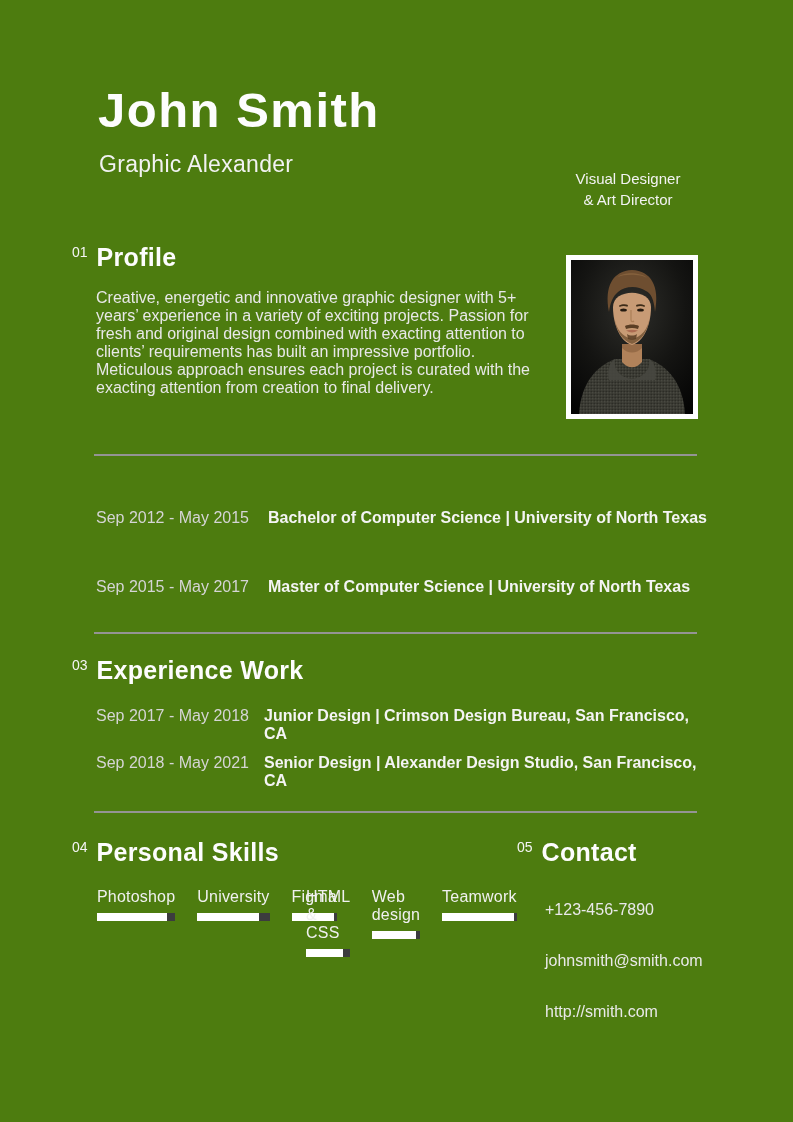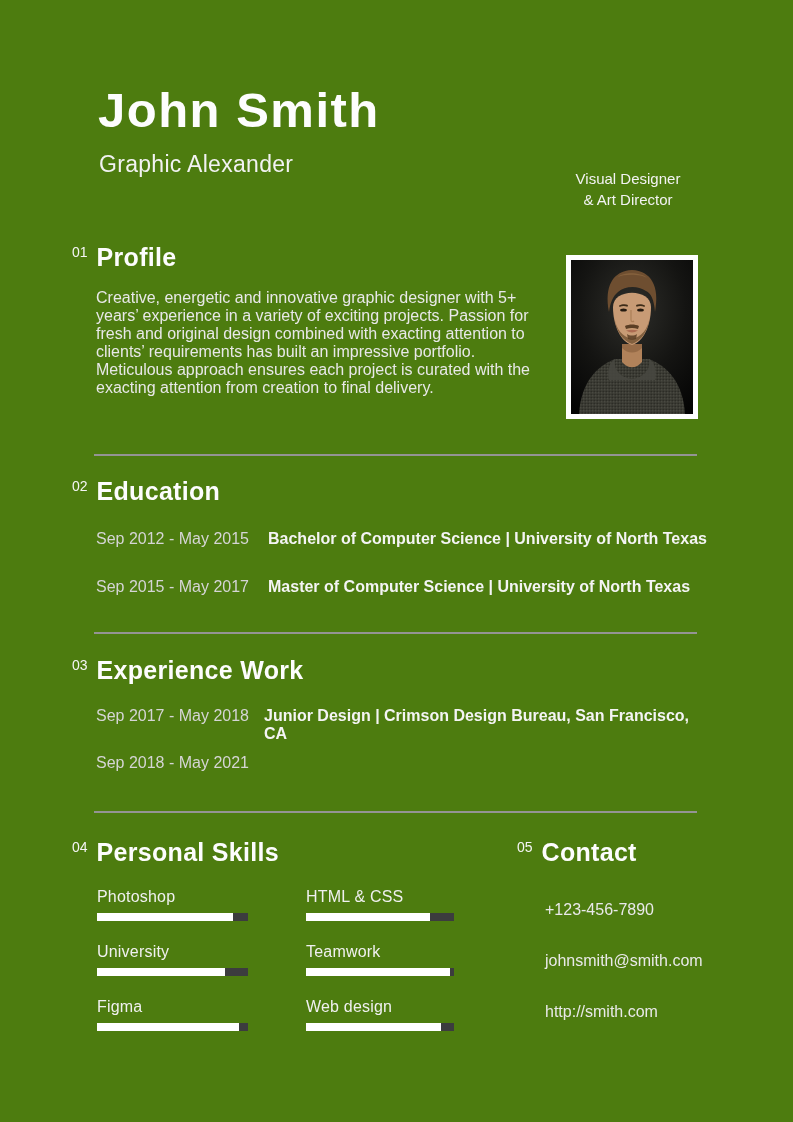--- a/index.html
+++ b/index.html
@@ -129,10 +129,6 @@
 
   <div class="divider div-1"></div>
 
-  <div class="sec-head" style="left:72px;top:478px;">
-    <span class="sec-num">02</span>
-    <span class="sec-title">Education</span>
-  </div>
   <div class="t-row edu-1">
     <span class="t-dates">Sep 2012 - May 2015</span>
     <span class="t-detail">Bachelor of Computer Science | University of North Texas</span>

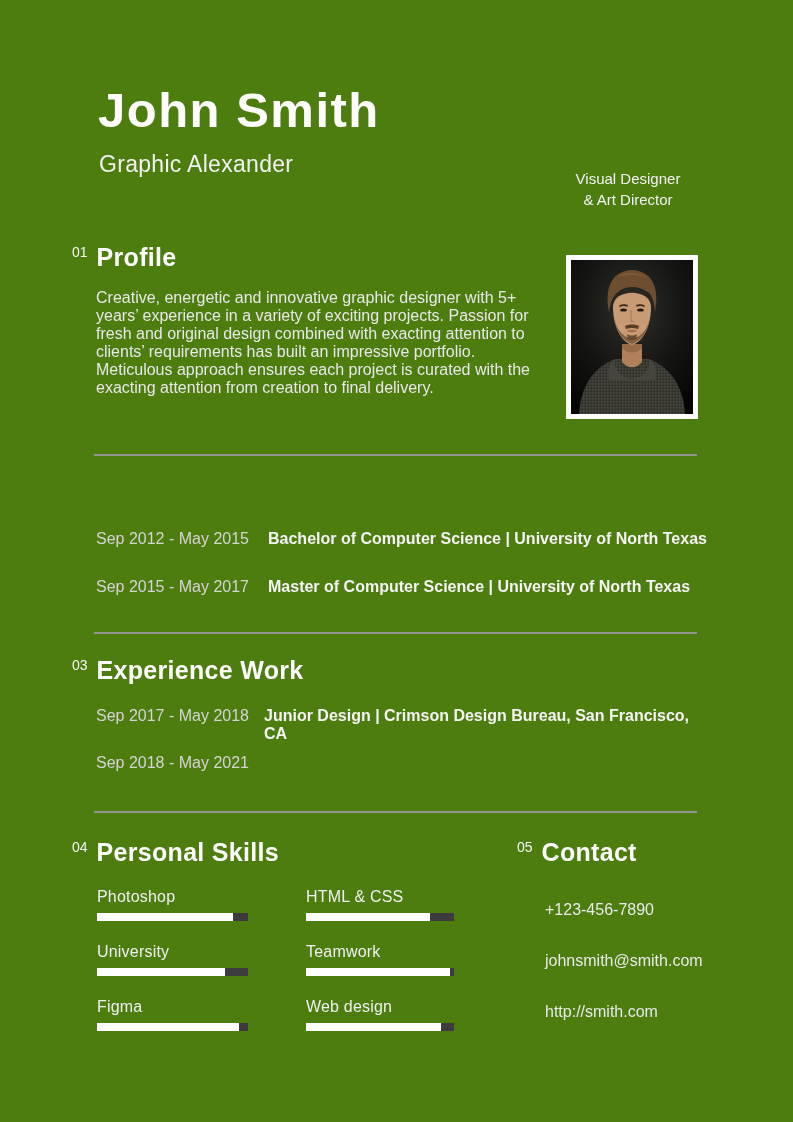--- a/index.html
+++ b/index.html
@@ -47,7 +47,7 @@
   .t-row{position:absolute;left:96px;width:620px;display:flex;font-size:16px;}
   .t-dates{width:172px;flex:0 0 172px;color:#d5d5d5;font-weight:400;}
   .t-detail{font-weight:700;color:#f4f4f4;}
-  .edu-1{top:530px;align-items:flex-end;}
+  .edu-1{top:509px;align-items:flex-end;}
   .edu-2{top:578px;}
   .exp-1{top:707px;}
   .exp-2{top:754px;}

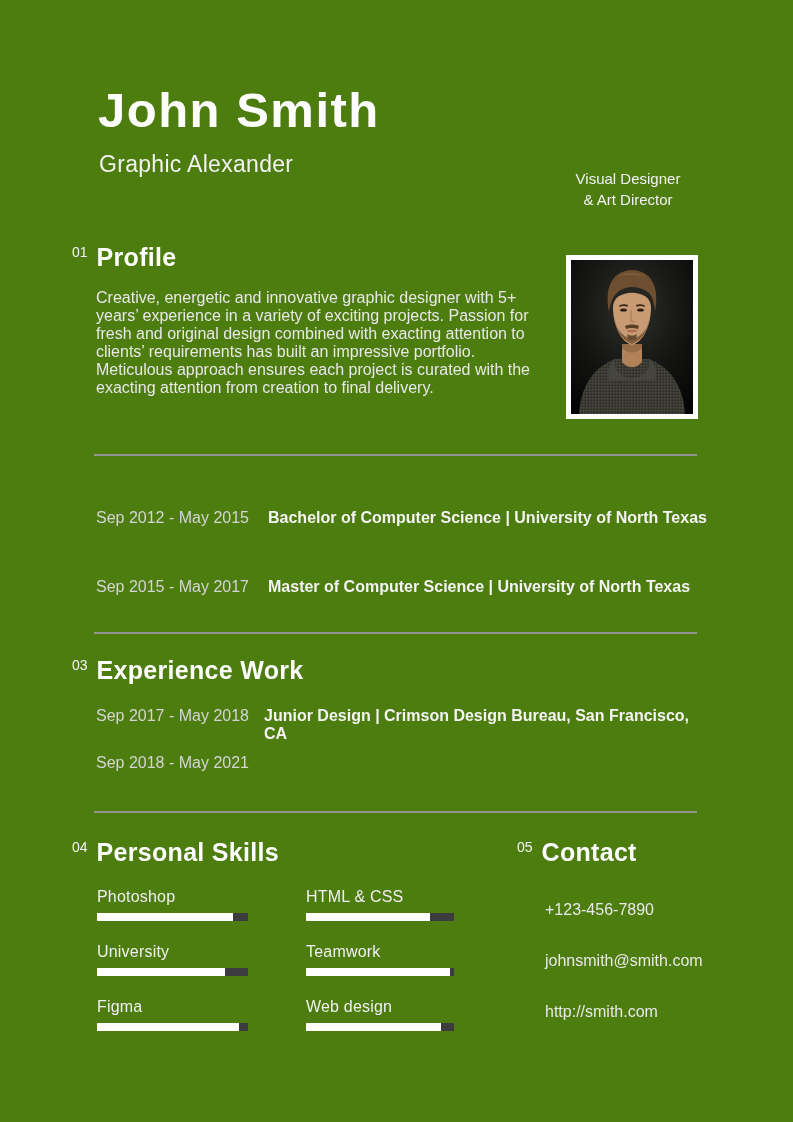--- a/index.html
+++ b/index.html
@@ -150,6 +150,7 @@
   </div>
   <div class="t-row exp-row exp-2">
     <span class="t-dates">Sep 2018 - May 2021</span>
+    <span class="t-detail">Senior Design | Alexander Design Studio, San Francisco, CA</span>
   </div>
 
   <div class="divider div-3"></div>

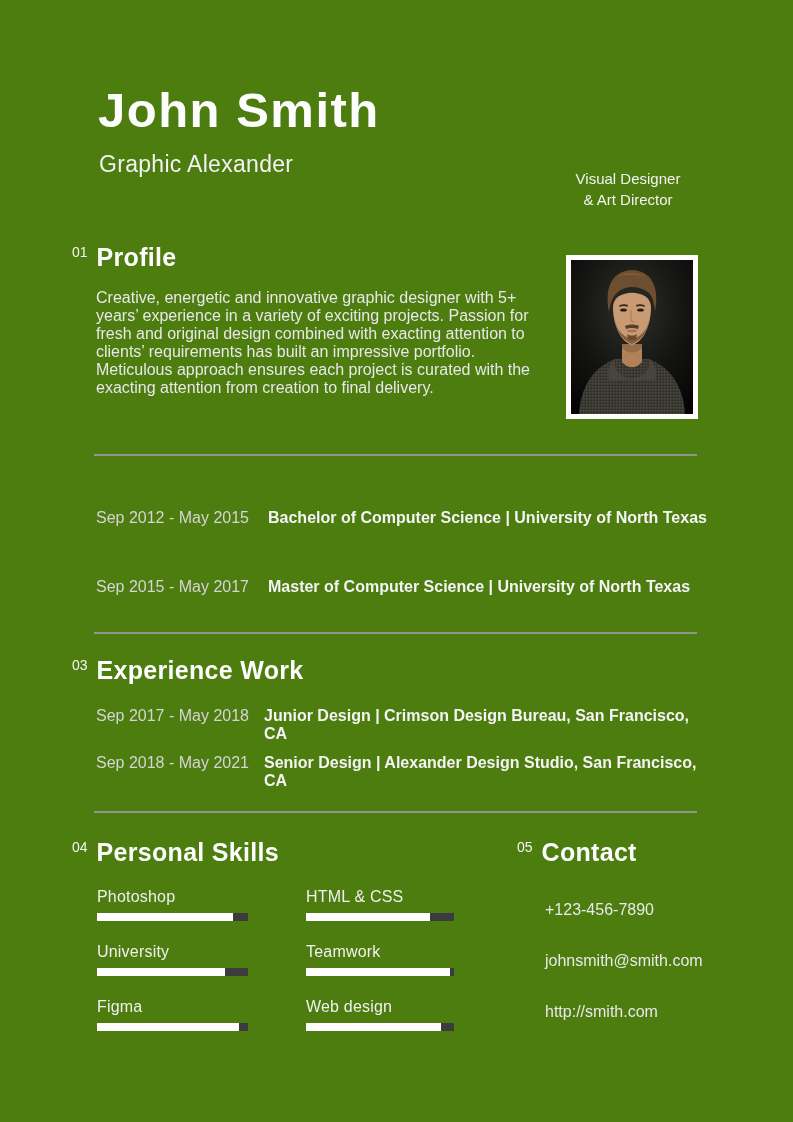--- a/index.html
+++ b/index.html
@@ -53,7 +53,7 @@
   .exp-2{top:754px;}
   .exp-row .t-dates{flex-basis:168px;width:168px;}
   
-  .skill-col{position:absolute;display:flex;flex-direction:column;gap:22px;}
+  .skill-col{position:absolute;display:flex;flex-direction:row;gap:22px;}
   .skill-col-left{left:97px;top:888px;width:151px;}
   .skill-col-right{left:306px;top:888px;width:148px;}
   .skill{display:flex;flex-direction:column;gap:7px;}

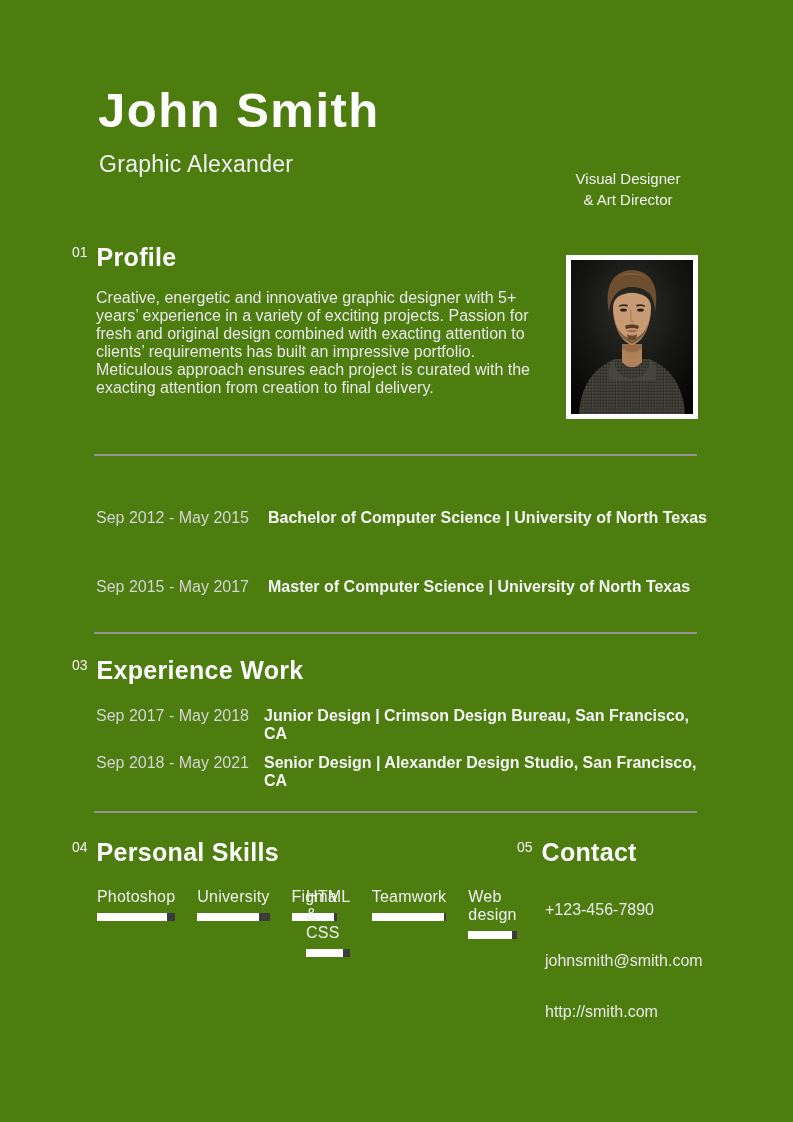--- a/index.html
+++ b/index.html
@@ -189,15 +189,15 @@
       </div>
     </div>
     <div class="skill">
+      <span class="skill-label">Web design</span>
+      <div class="skill-track">
+        <div class="skill-fill" style="width: 91%;"></div>
+      </div>
+    </div>
+    <div class="skill">
       <span class="skill-label">Teamwork</span>
       <div class="skill-track">
         <div class="skill-fill" style="width: 97%;"></div>
-      </div>
-    </div>
-    <div class="skill">
-      <span class="skill-label">Web design</span>
-      <div class="skill-track">
-        <div class="skill-fill" style="width: 91%;"></div>
       </div>
     </div>
   </div>

